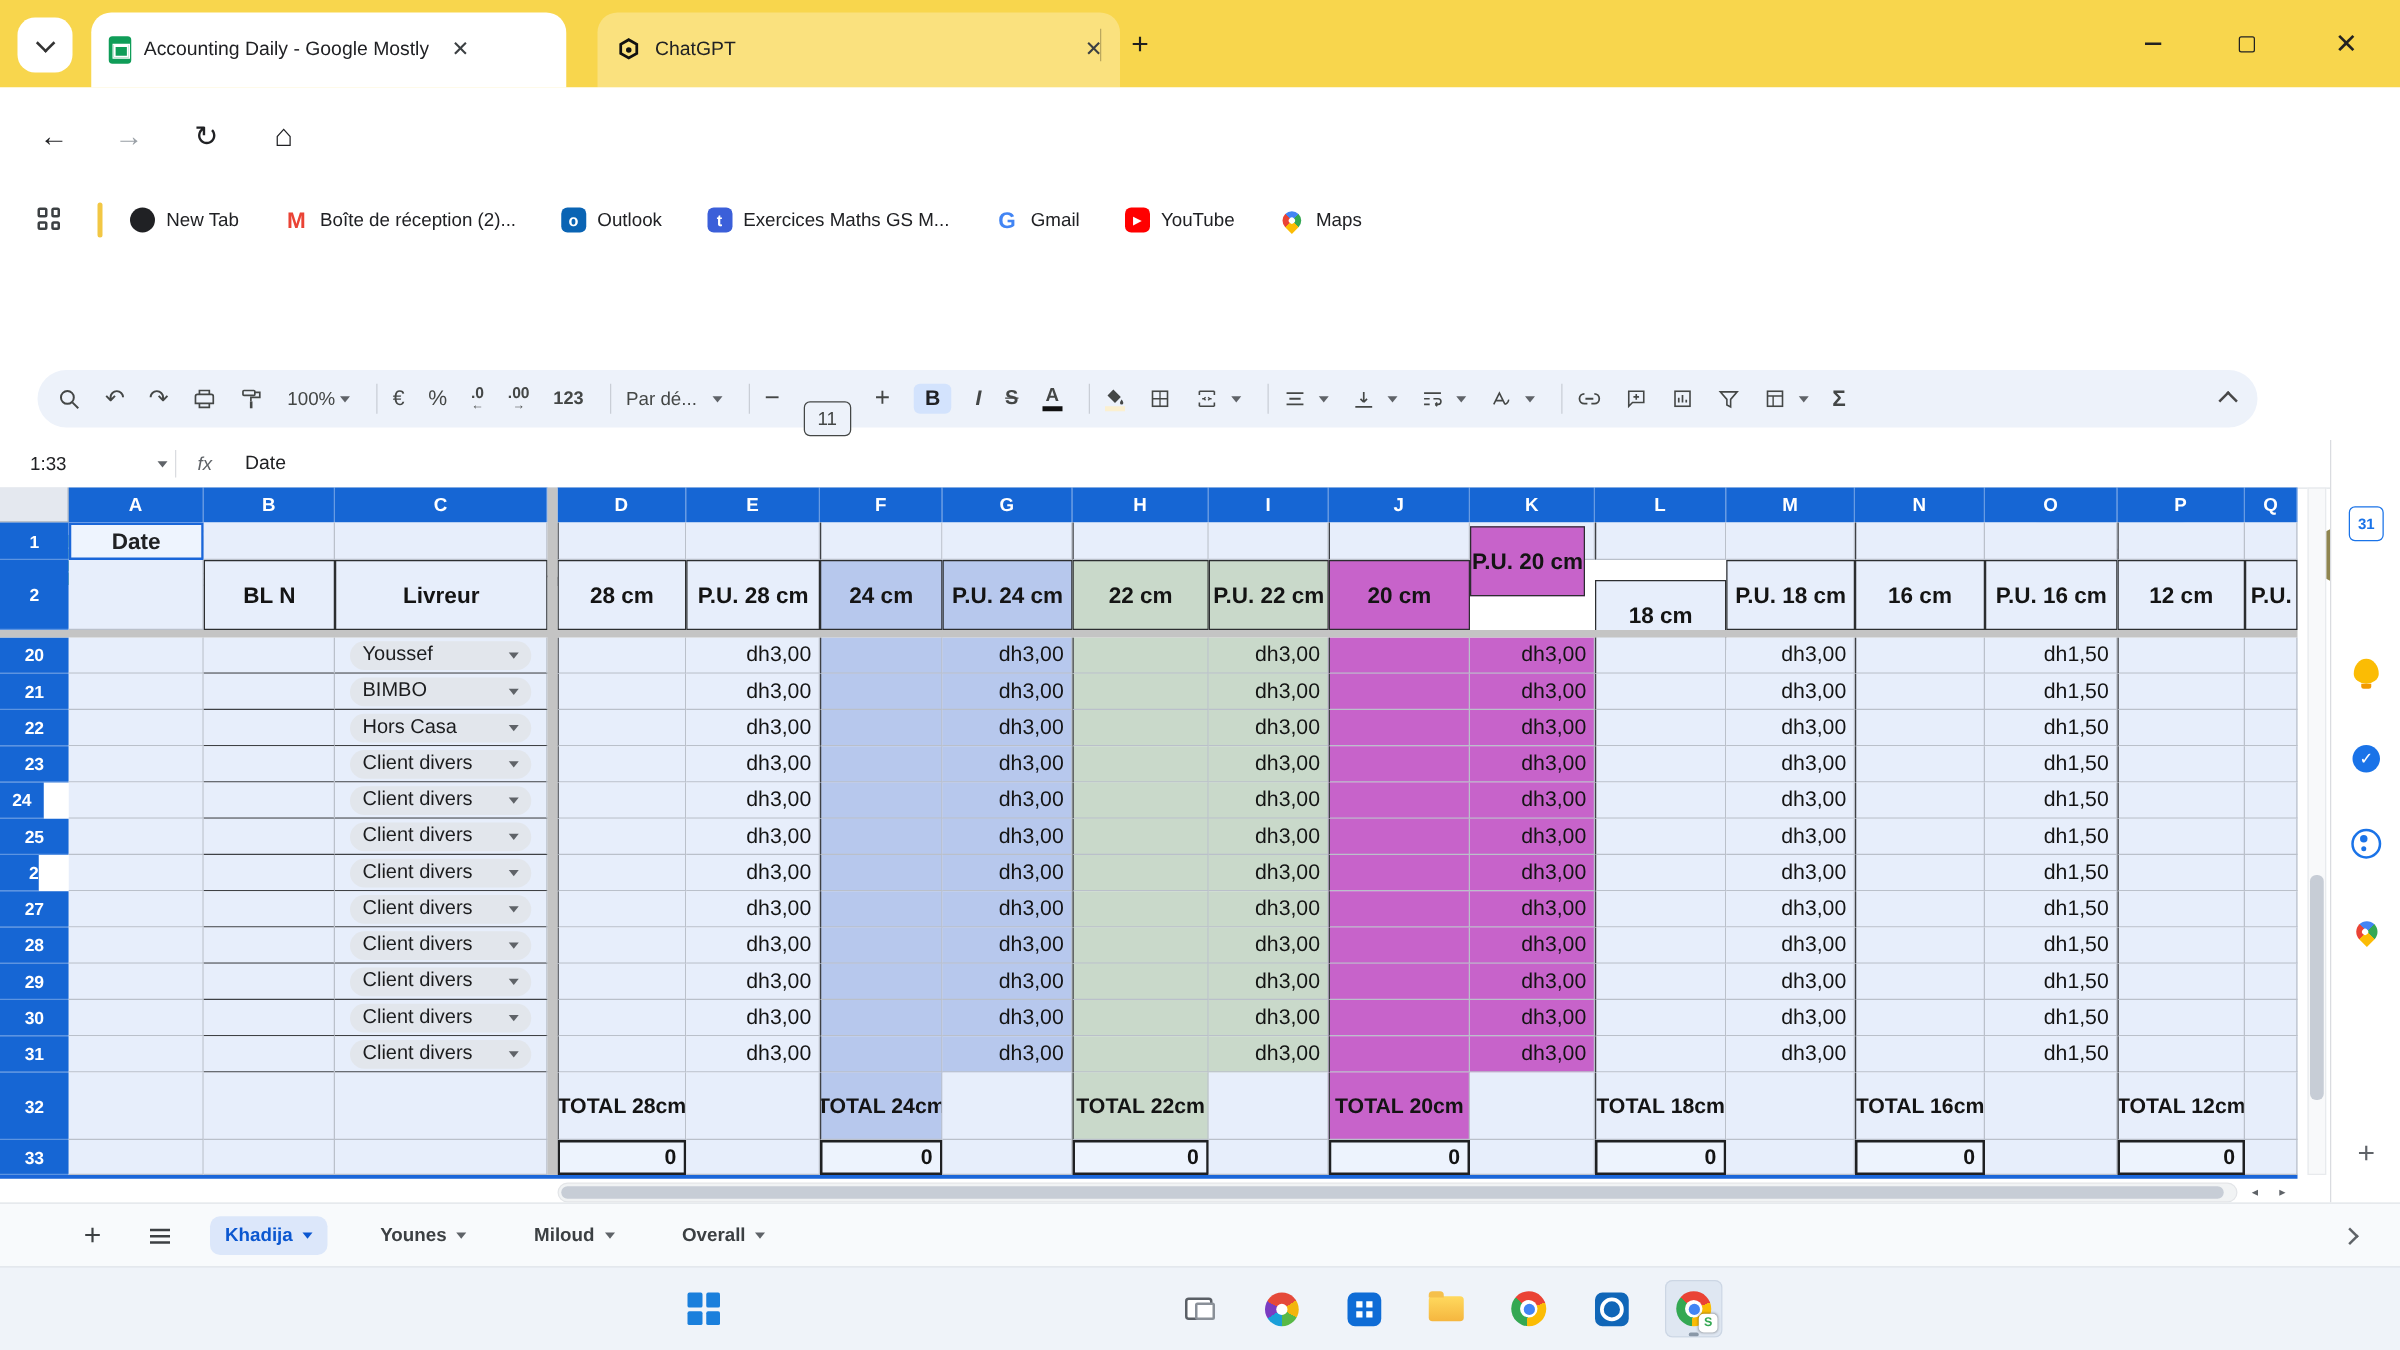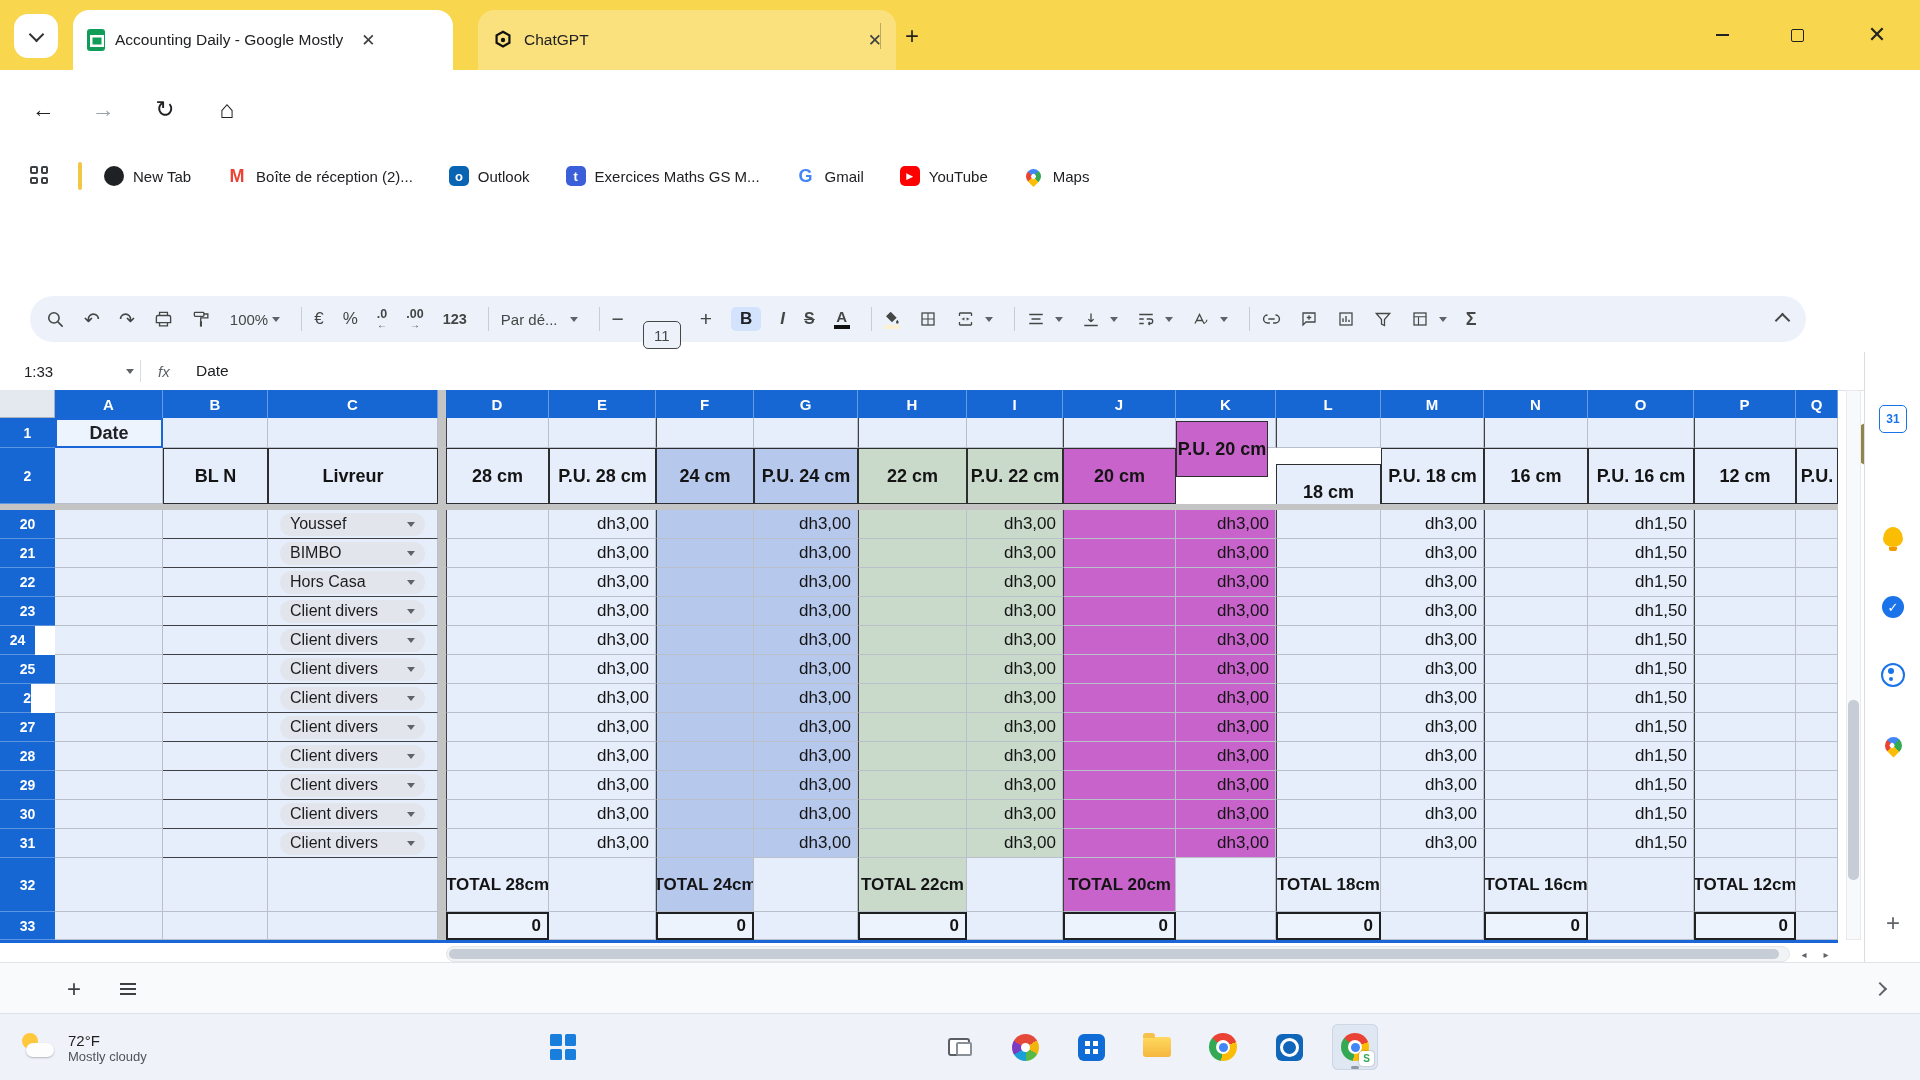--- a/index.html
+++ b/index.html
@@ -864,6 +864,24 @@
     <div class="abs flex" style="left:112px;top:10px;width:32px;height:32px;justify-content:center;">
         <span style="width:16px;height:2px;background:#3c4043;box-shadow:0 5px 0 #3c4043,0 -5px 0 #3c4043;display:inline-block;"></span>
       </div>
+    <div id="stablist" class="abs flex" style="left:168px;">
+        <div class="stab flex active">
+          <div>Khadija</div>
+          <div class="tri"></div>
+        </div>
+        <div class="stab flex">
+          <div>Younes</div>
+          <div class="tri"></div>
+        </div>
+        <div class="stab flex">
+          <div>Miloud</div>
+          <div class="tri"></div>
+        </div>
+        <div class="stab flex">
+          <div>Overall</div>
+          <div class="tri"></div>
+        </div>
+      </div>
 
     <div class="abs flex" style="left:1868px;top:14px;width:24px;height:24px;justify-content:center;">
         <span class="chr"></span>

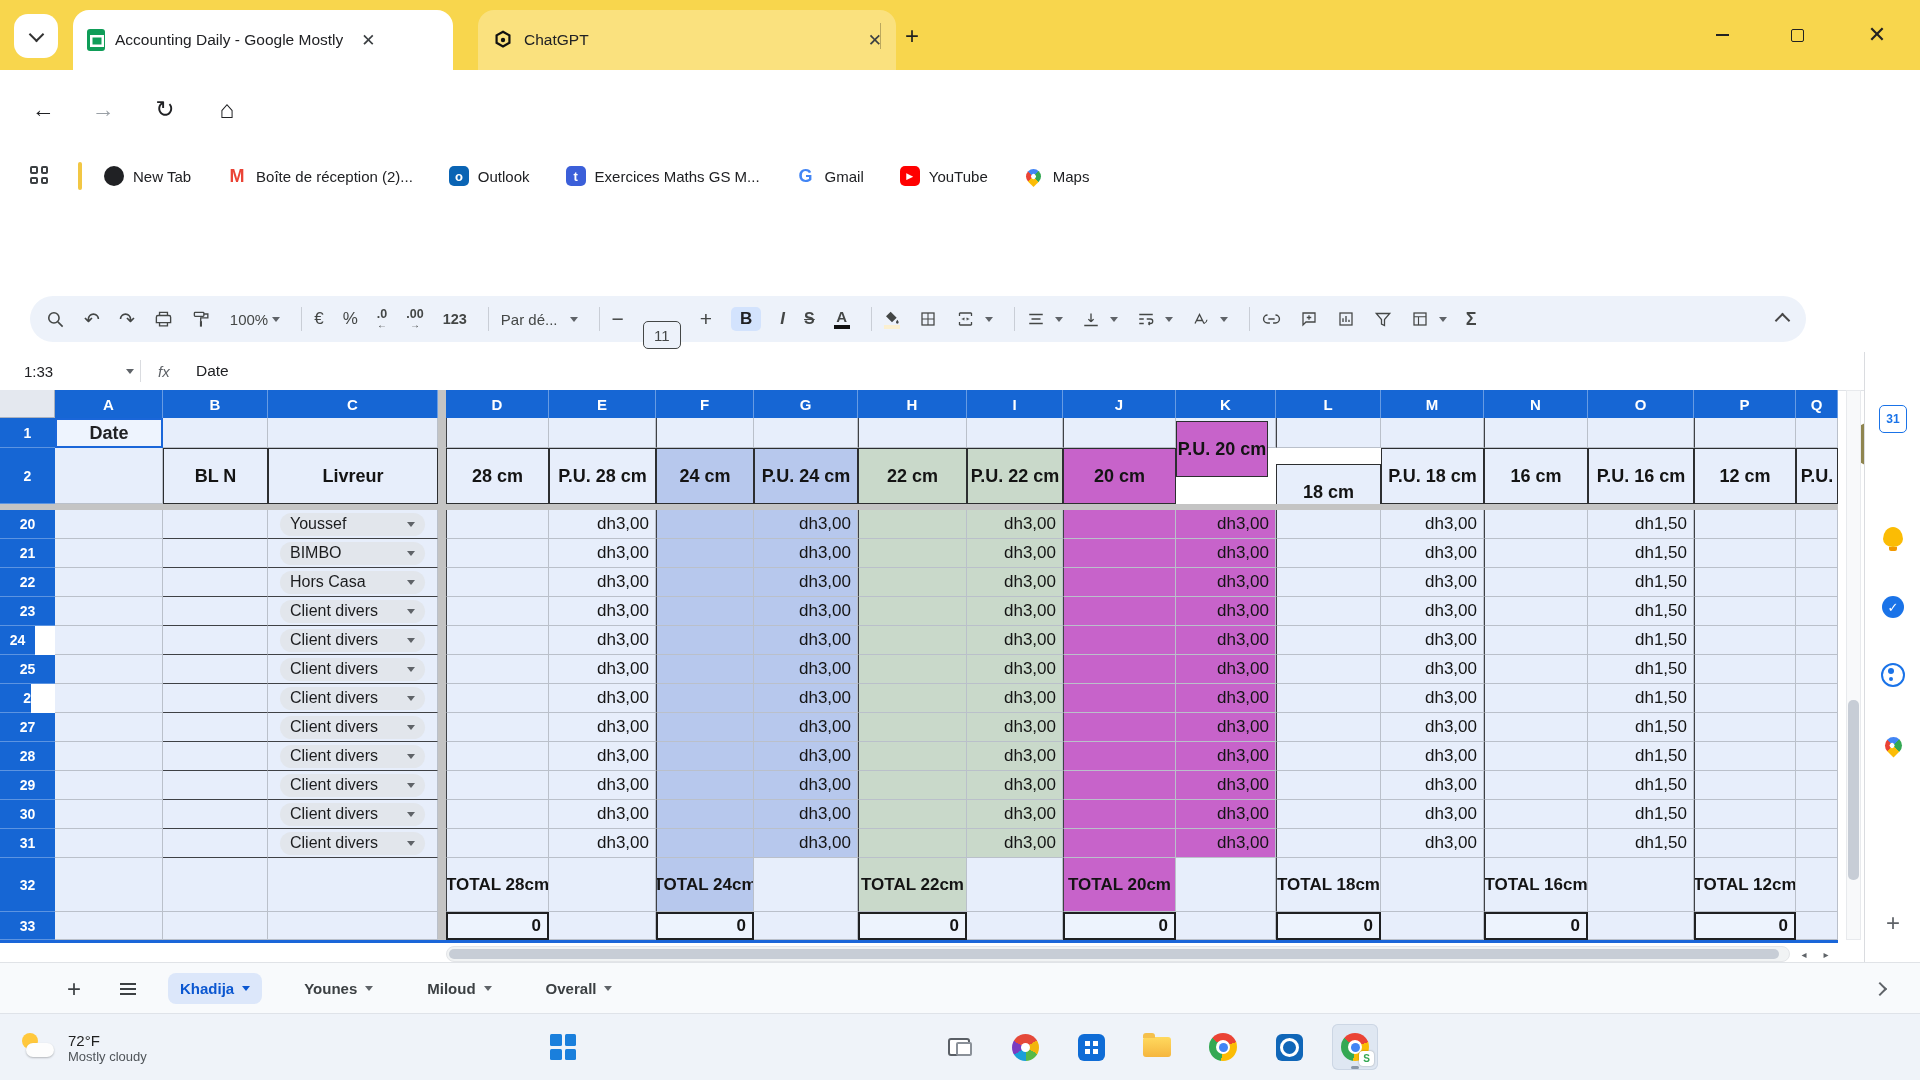--- a/index.html
+++ b/index.html
@@ -889,16 +889,6 @@
   </div>
 
   <div id="tkbar" class="abs">
-    <div id="weather" class="abs flex">
-      <span class="wicon">
-          <span class="wsun"></span>
-          <span class="wcloud"></span>
-        </span>
-      <span>
-        <div id="wtemp">72°F</div>
-        <div id="wdesc">Mostly cloudy</div>
-      </span>
-    </div>
     <div class="abs flex" style="left:540px;top:10px;width:46px;height:46px;justify-content:center;">
         <span class="winlogo">
           <div></div>

